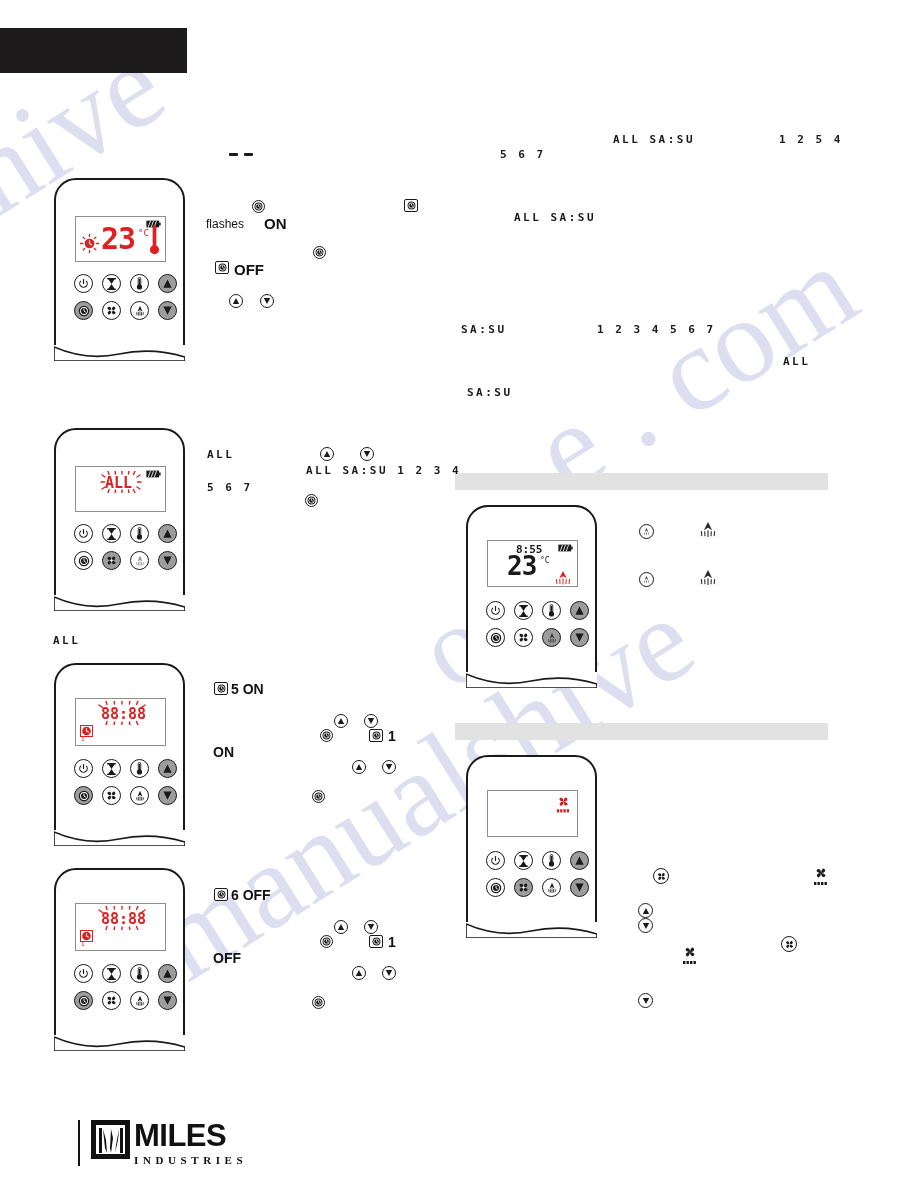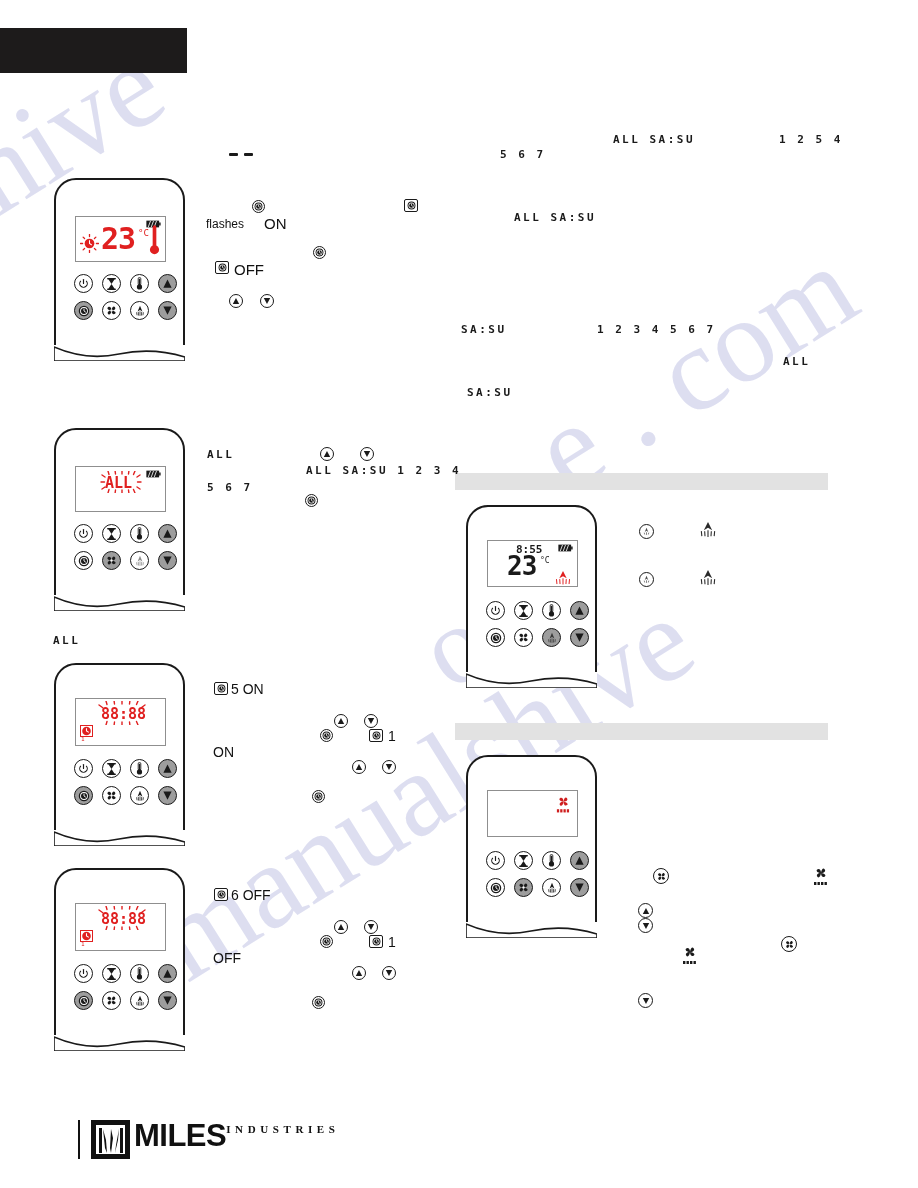--- a/index.html
+++ b/index.html
@@ -67,7 +67,7 @@
     color: #111;
     white-space: nowrap;
   }
-  .txt-b { font-weight: normal; font-size: 13px; }
+  .txt-b { font-weight: bold; font-size: 13px; }
   .txt-n { font-weight: normal; font-size: 12px; }
 
   

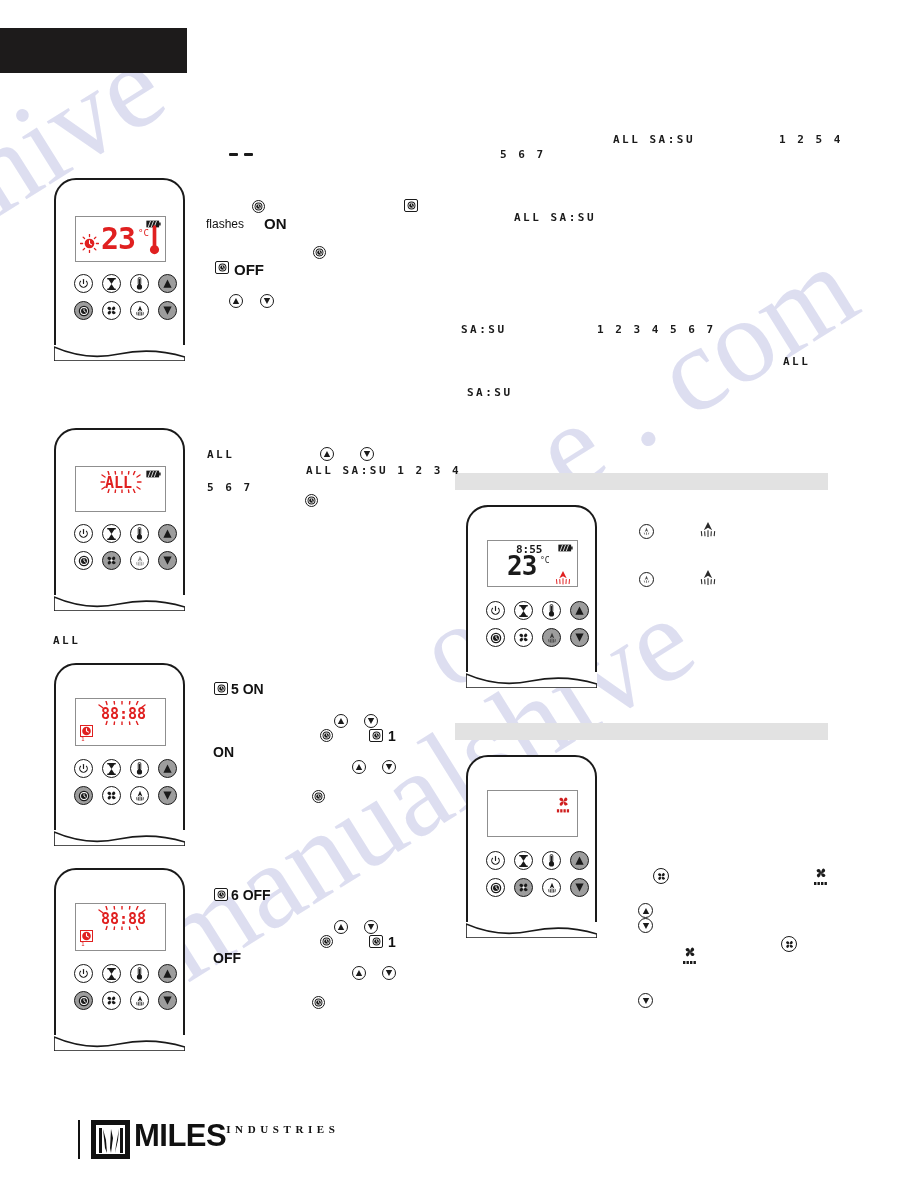--- a/index.html
+++ b/index.html
@@ -157,7 +157,7 @@
     display: flex; align-items: flex-end; justify-content: center;
     position: relative; overflow: hidden;
   }
-  .logo-text-block { display: flex; flex-direction: row; justify-content: center; }
+  .logo-text-block { display: flex; flex-direction: column; justify-content: center; }
   .logo-miles {
     font-family: "Liberation Sans", sans-serif;
     font-weight: bold;

